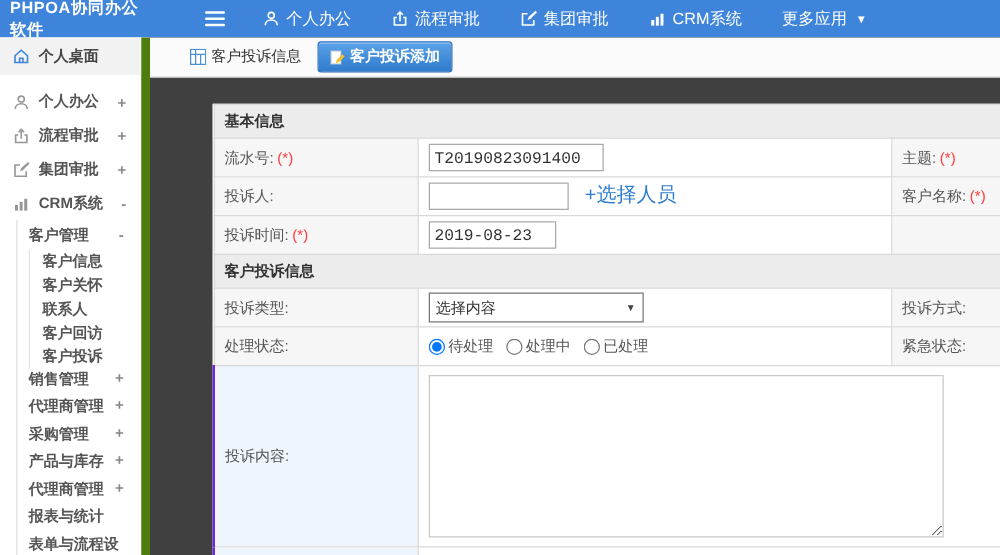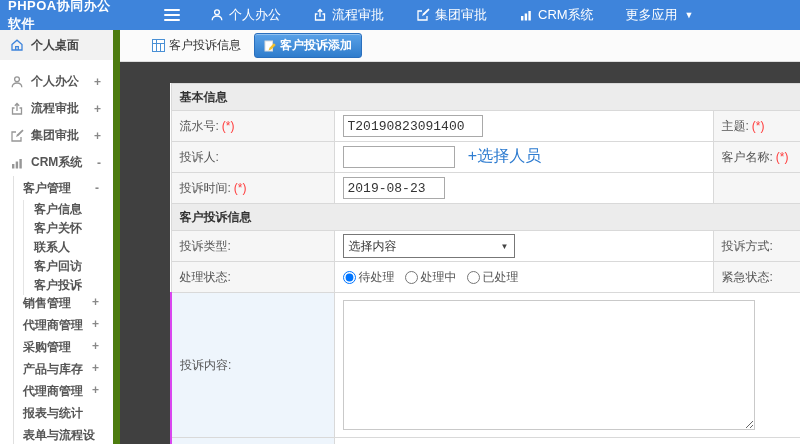--- a/index.html
+++ b/index.html
@@ -48,7 +48,7 @@
   tr.sec td { background:#ececec; color:#333; font-weight:bold; height:27px; }
   td.lbl  { background:#f6f6f6; height:31px; }
   td.rlbl { background:#f6f6f6; }
-  td.hl { background:#eef5fc; border-left:2px solid #d946ef; }
+  td.hl { background:#eef5fc; border-left:2px solid #6d28d9; }
   .req { color:#ff3c3c; margin-left:3px; }
 
   input.txt { height:22px; border:1px solid #a9a9a9; padding:0 4px; font-size:13px; color:#333;

